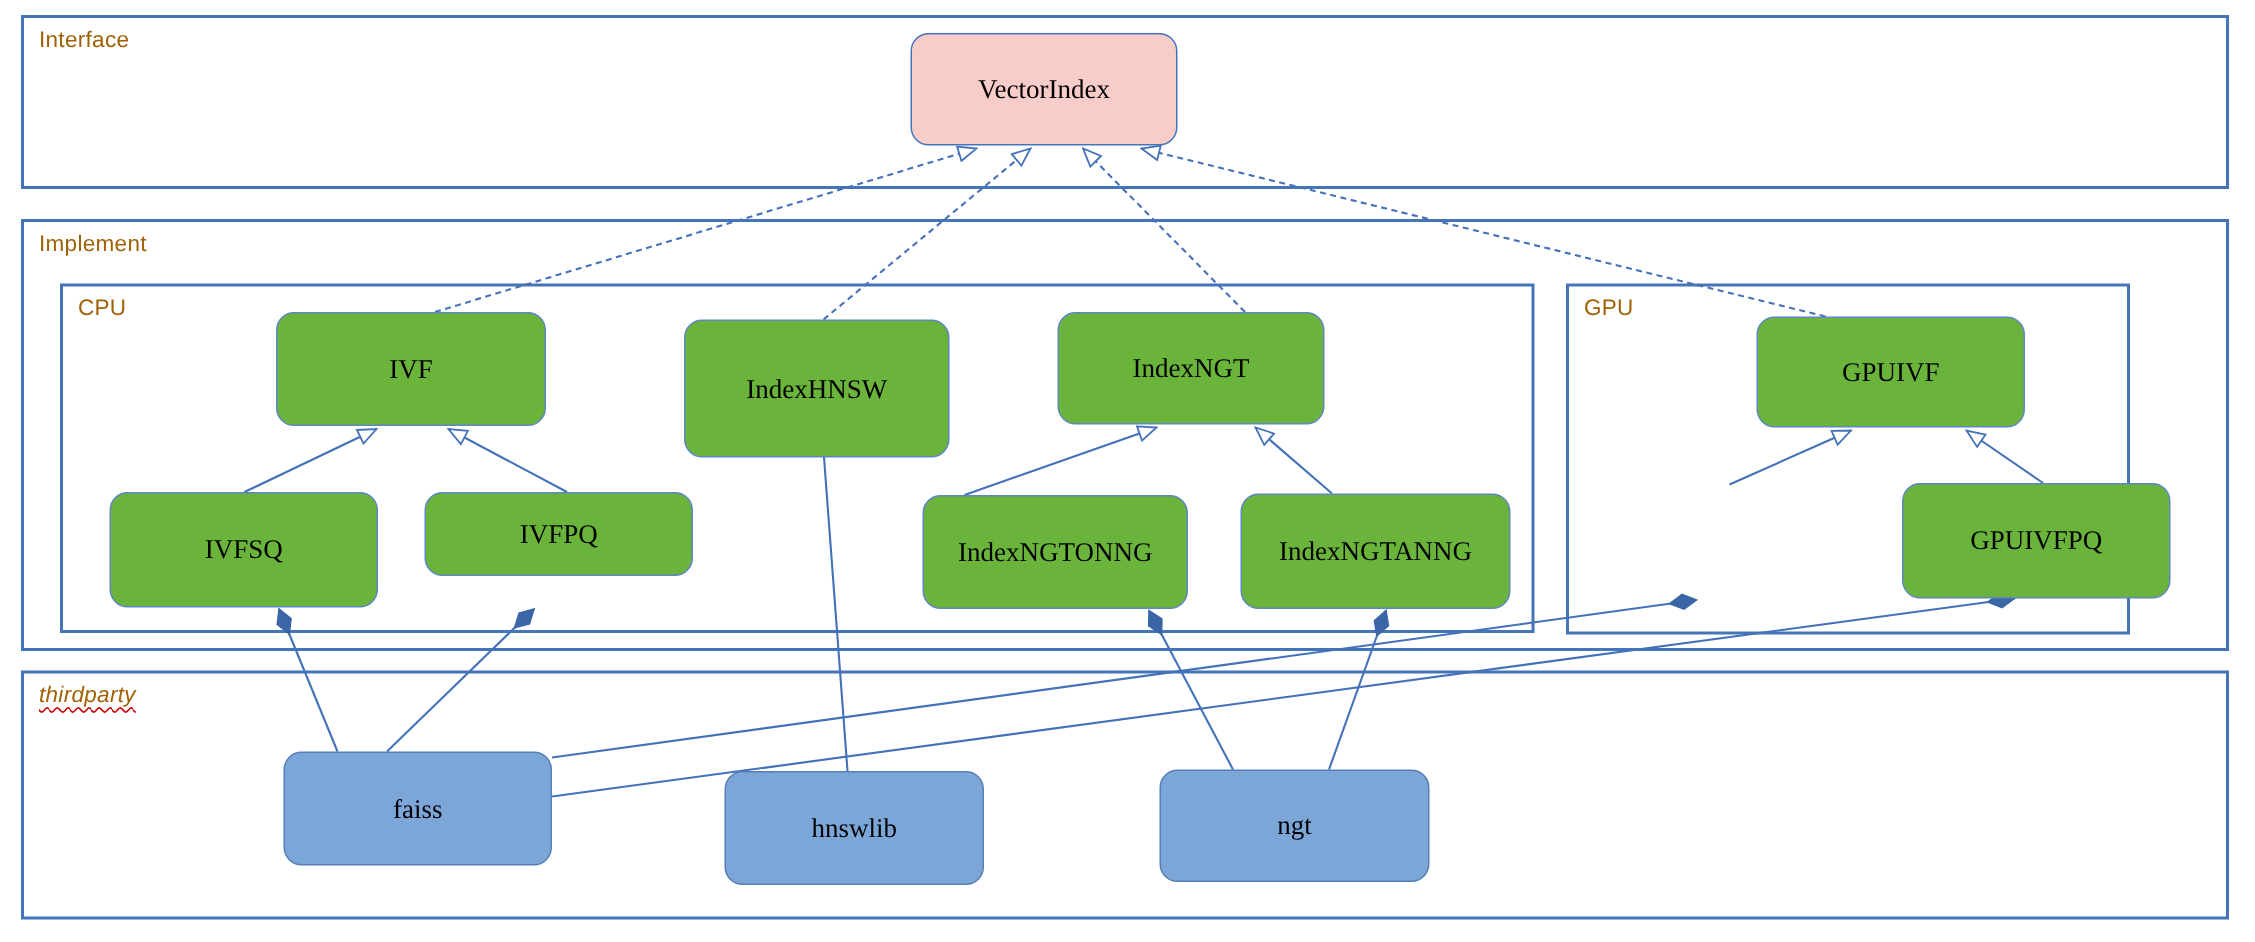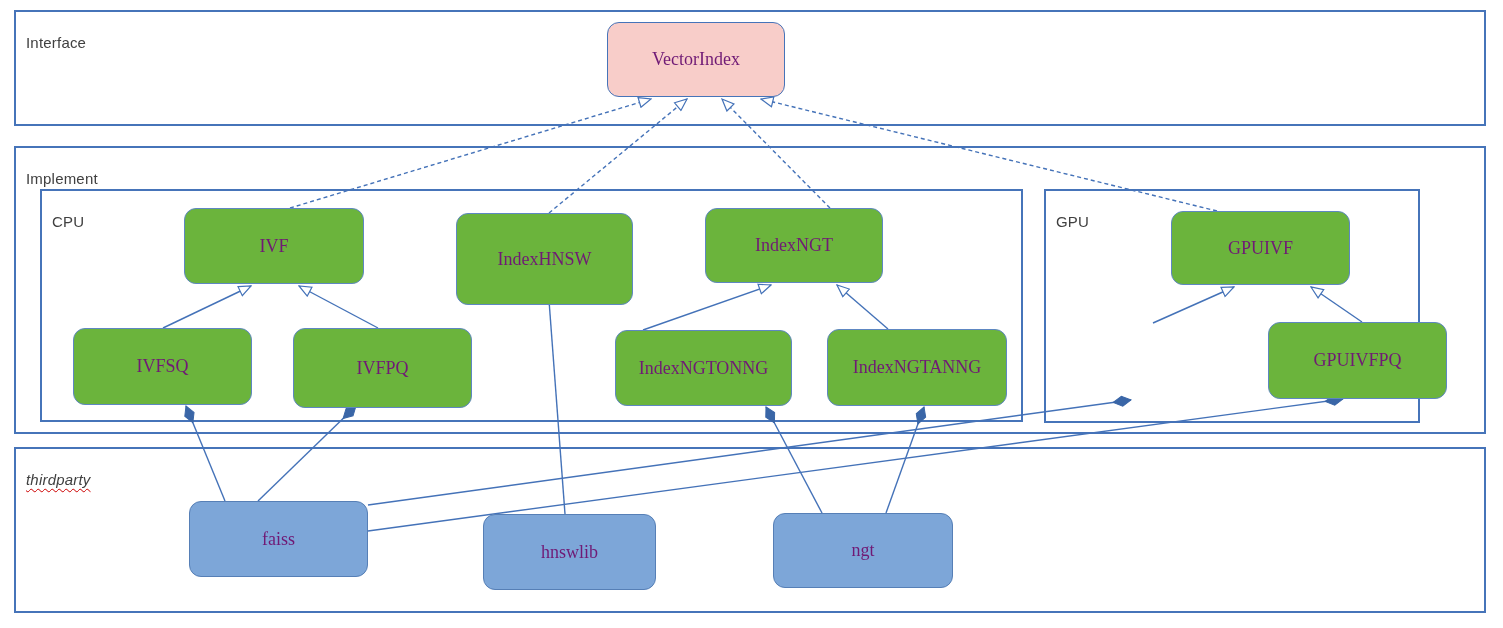--- a/index.html
+++ b/index.html
@@ -19,9 +19,9 @@
   }
   .clabel{
     position:absolute;
-    left:10px;top:22px;
+    left:10px;top:6px;
     font-size:15px;
-    color:#404040;
+    color:#a16207;
     letter-spacing:0.2px;
   }
   .clabel.misspelled{

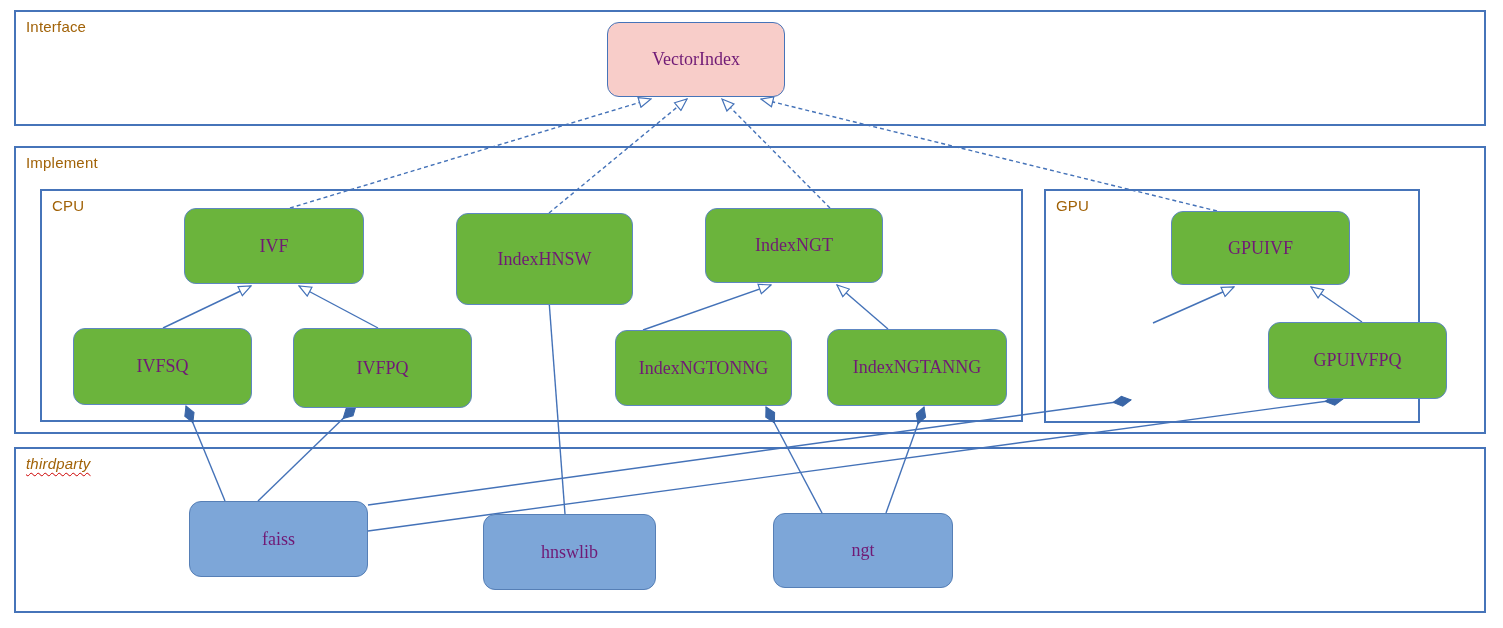--- a/index.html
+++ b/index.html
@@ -40,7 +40,7 @@
     display:flex;align-items:center;justify-content:center;
     font-family:"Liberation Serif", serif;
     font-size:18px;
-    color:#701a75;
+    color:#000000;
     z-index:3;
   }
   .node.pink{

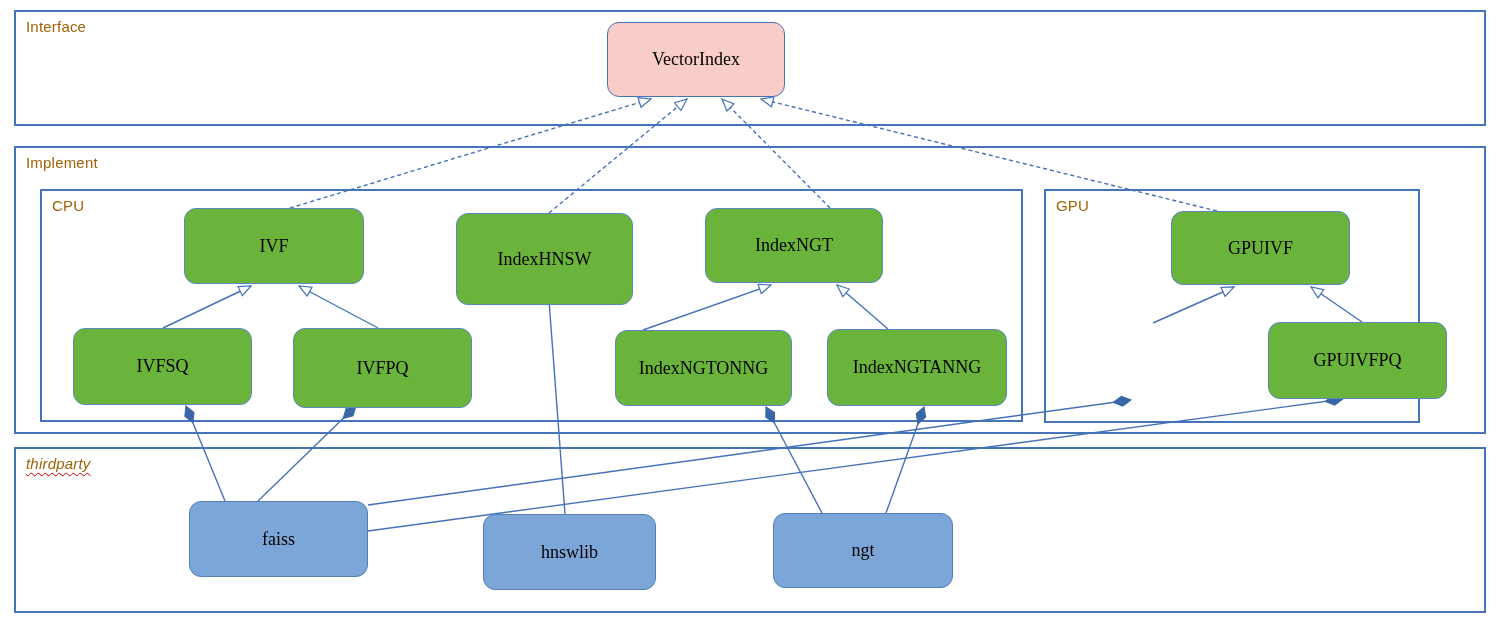--- a/index.html
+++ b/index.html
@@ -136,7 +136,7 @@
   <div class="node green" style="left:73px;top:328px;width:179px;height:77px">
     <span>IVFSQ</span>
   </div>
-  <div class="node green" style="left:293px;top:328px;width:179px;height:80px">
+  <div class="node green" style="left:283px;top:328px;width:179px;height:56px">
     <span>IVFPQ</span>
   </div>
   <div class="node green" style="left:615px;top:330px;width:177px;height:76px">

